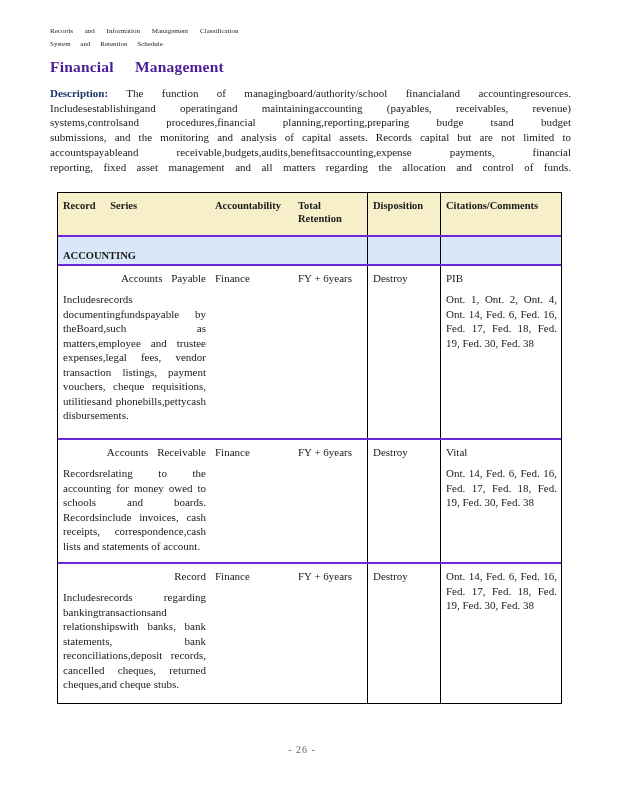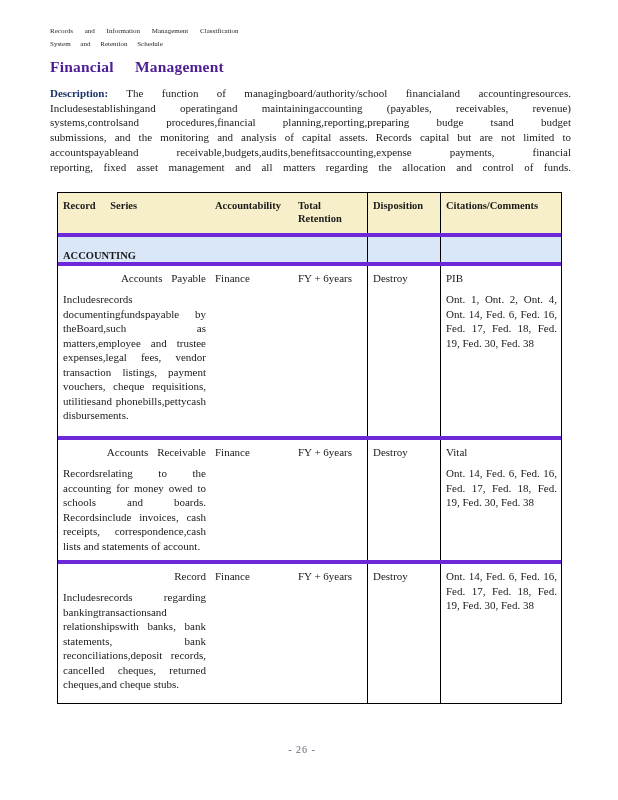--- a/index.html
+++ b/index.html
@@ -39,7 +39,7 @@
     position:absolute; left:57px; top:192px; width:505px;
     border:1.5px solid #000;
   }
-  .trow { display:flex; border-bottom:4px solid #6d28d9; }
+  .trow { display:flex; border-bottom:2px solid #6d28d9; }
   .trow.last { border-bottom:none; }
   .h-head { height:44px; }
   .h-sec  { height:29px; }

